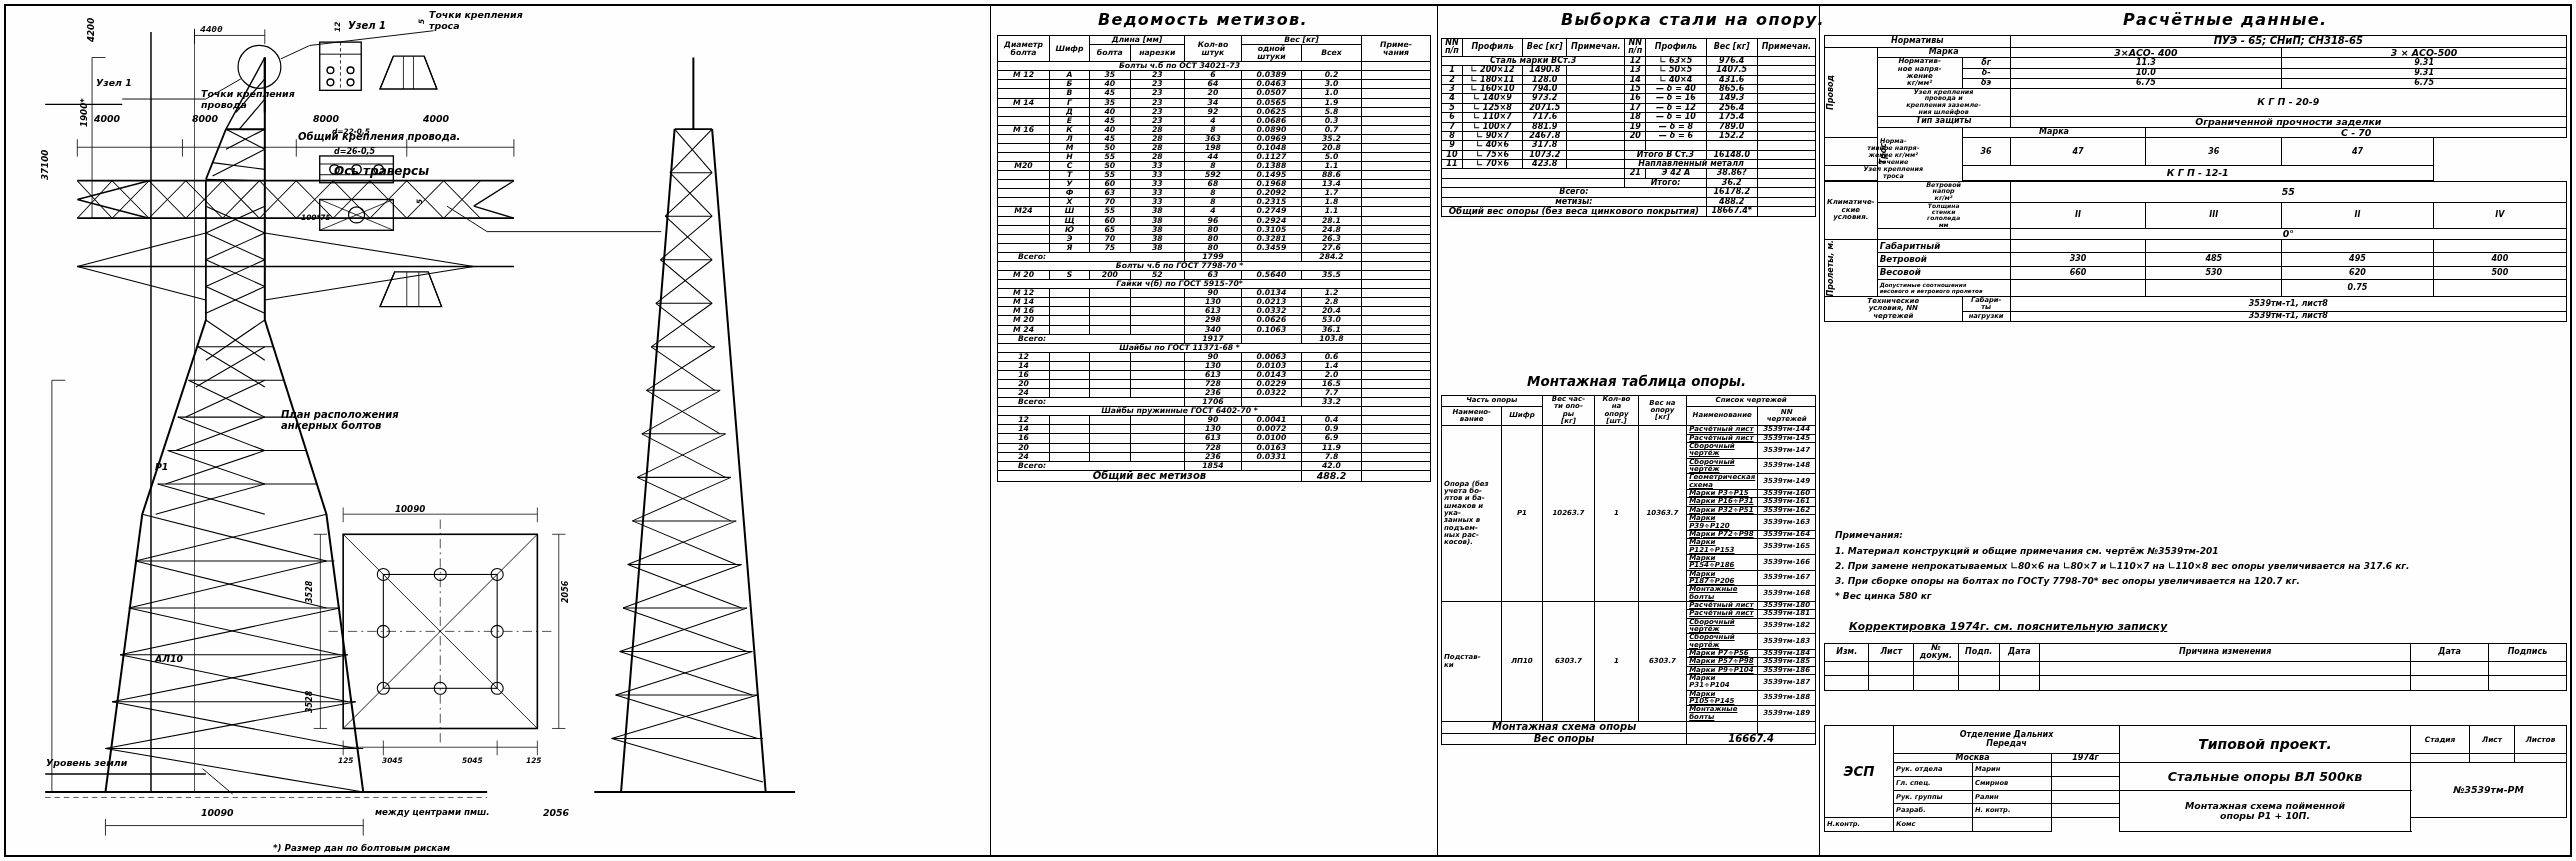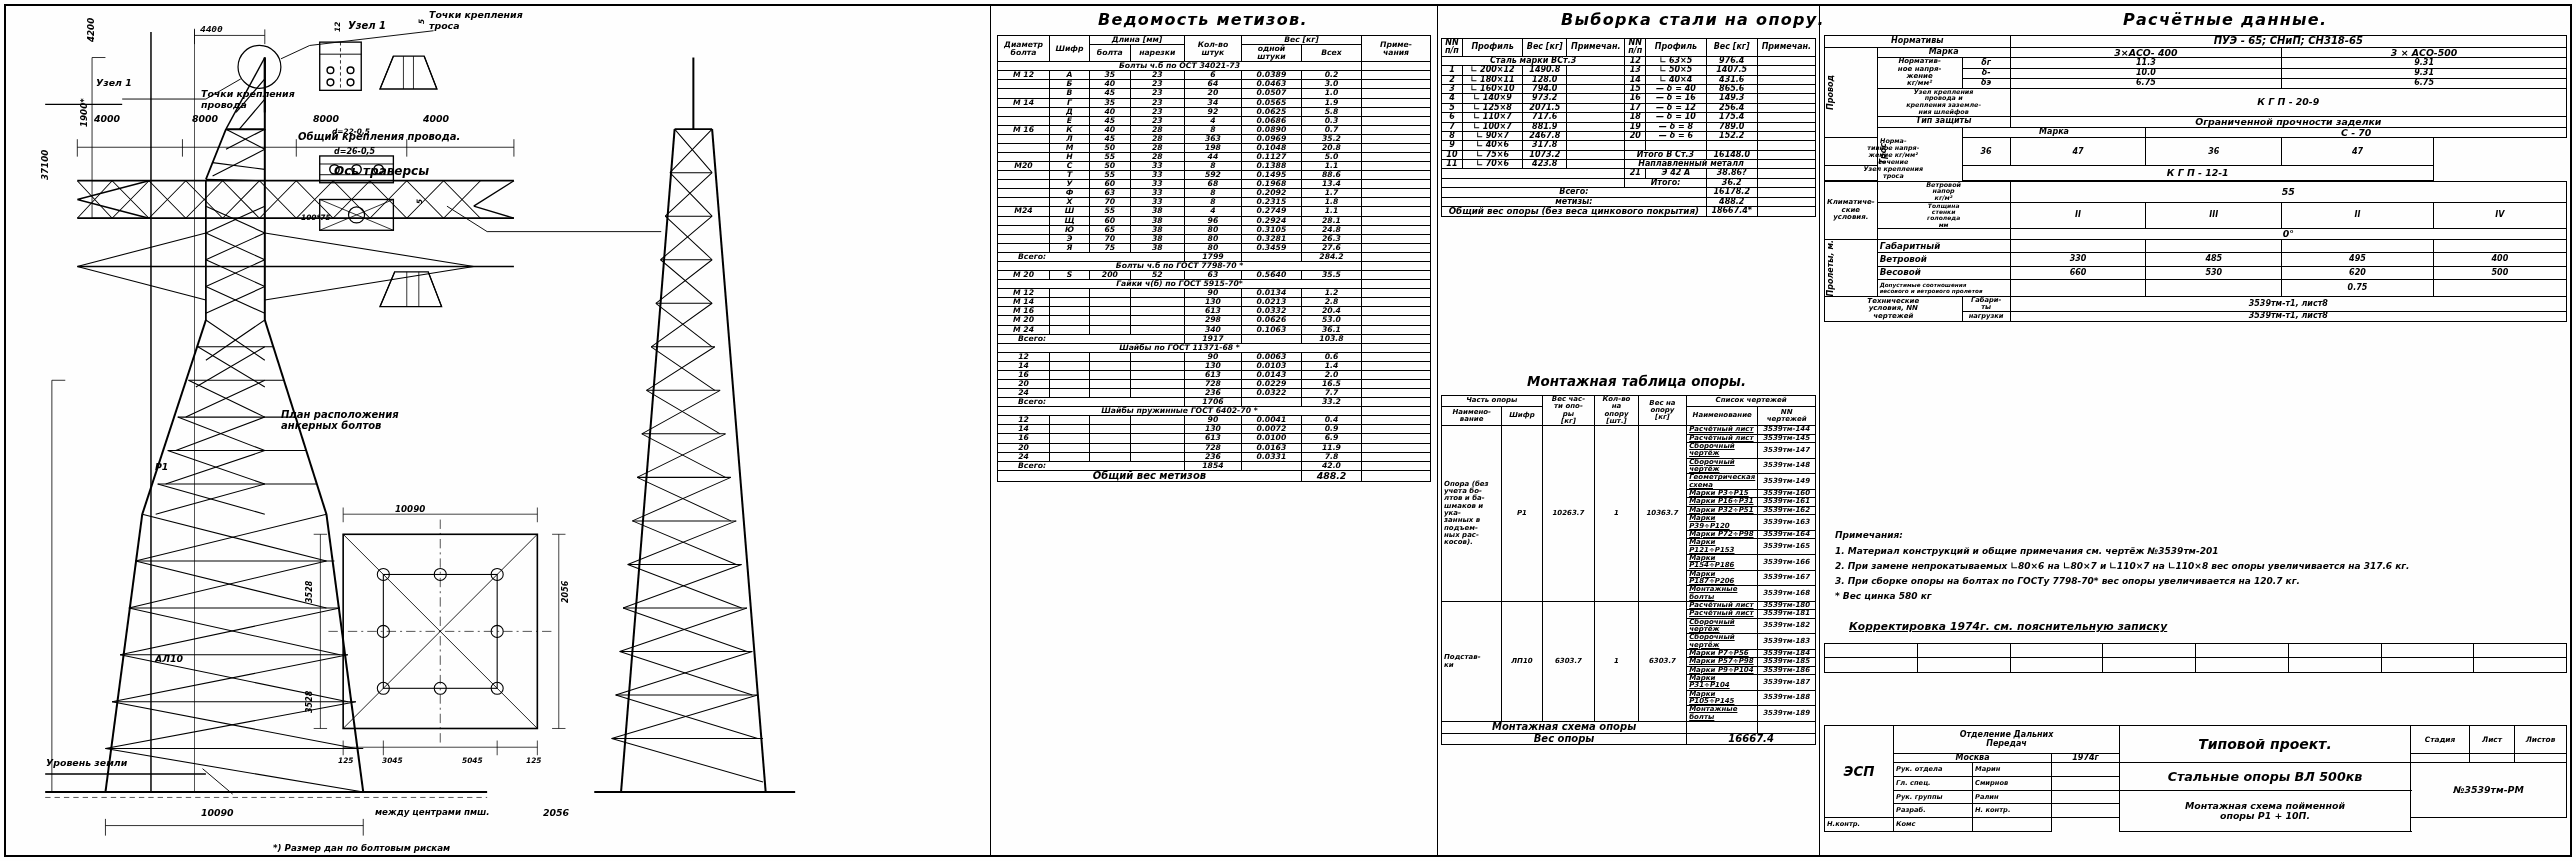--- a/index.html
+++ b/index.html
@@ -1153,6 +1153,16 @@
   <table id="changeTable" style="left:1824px;top:643px;width:743px;font-size:8px;">
       <tbody>
         <tr>
+          <td style="width:40px;height:14.7px">Изм.</td>
+          <td style="width:40px;height:14.7px">Лист</td>
+          <td style="width:40px;height:14.7px">№ докум.</td>
+          <td style="width:36px;height:14.7px">Подп.</td>
+          <td style="width:36px;height:14.7px">Дата</td>
+          <td style="width:375px">Причина изменения</td>
+          <td style="width:74px">Дата</td>
+          <td style="width:74px">Подпись</td>
+        </tr>
+        <tr>
           <td style="height:13.4px"></td>
           <td style="height:13.4px"></td>
           <td style="height:13.4px"></td>

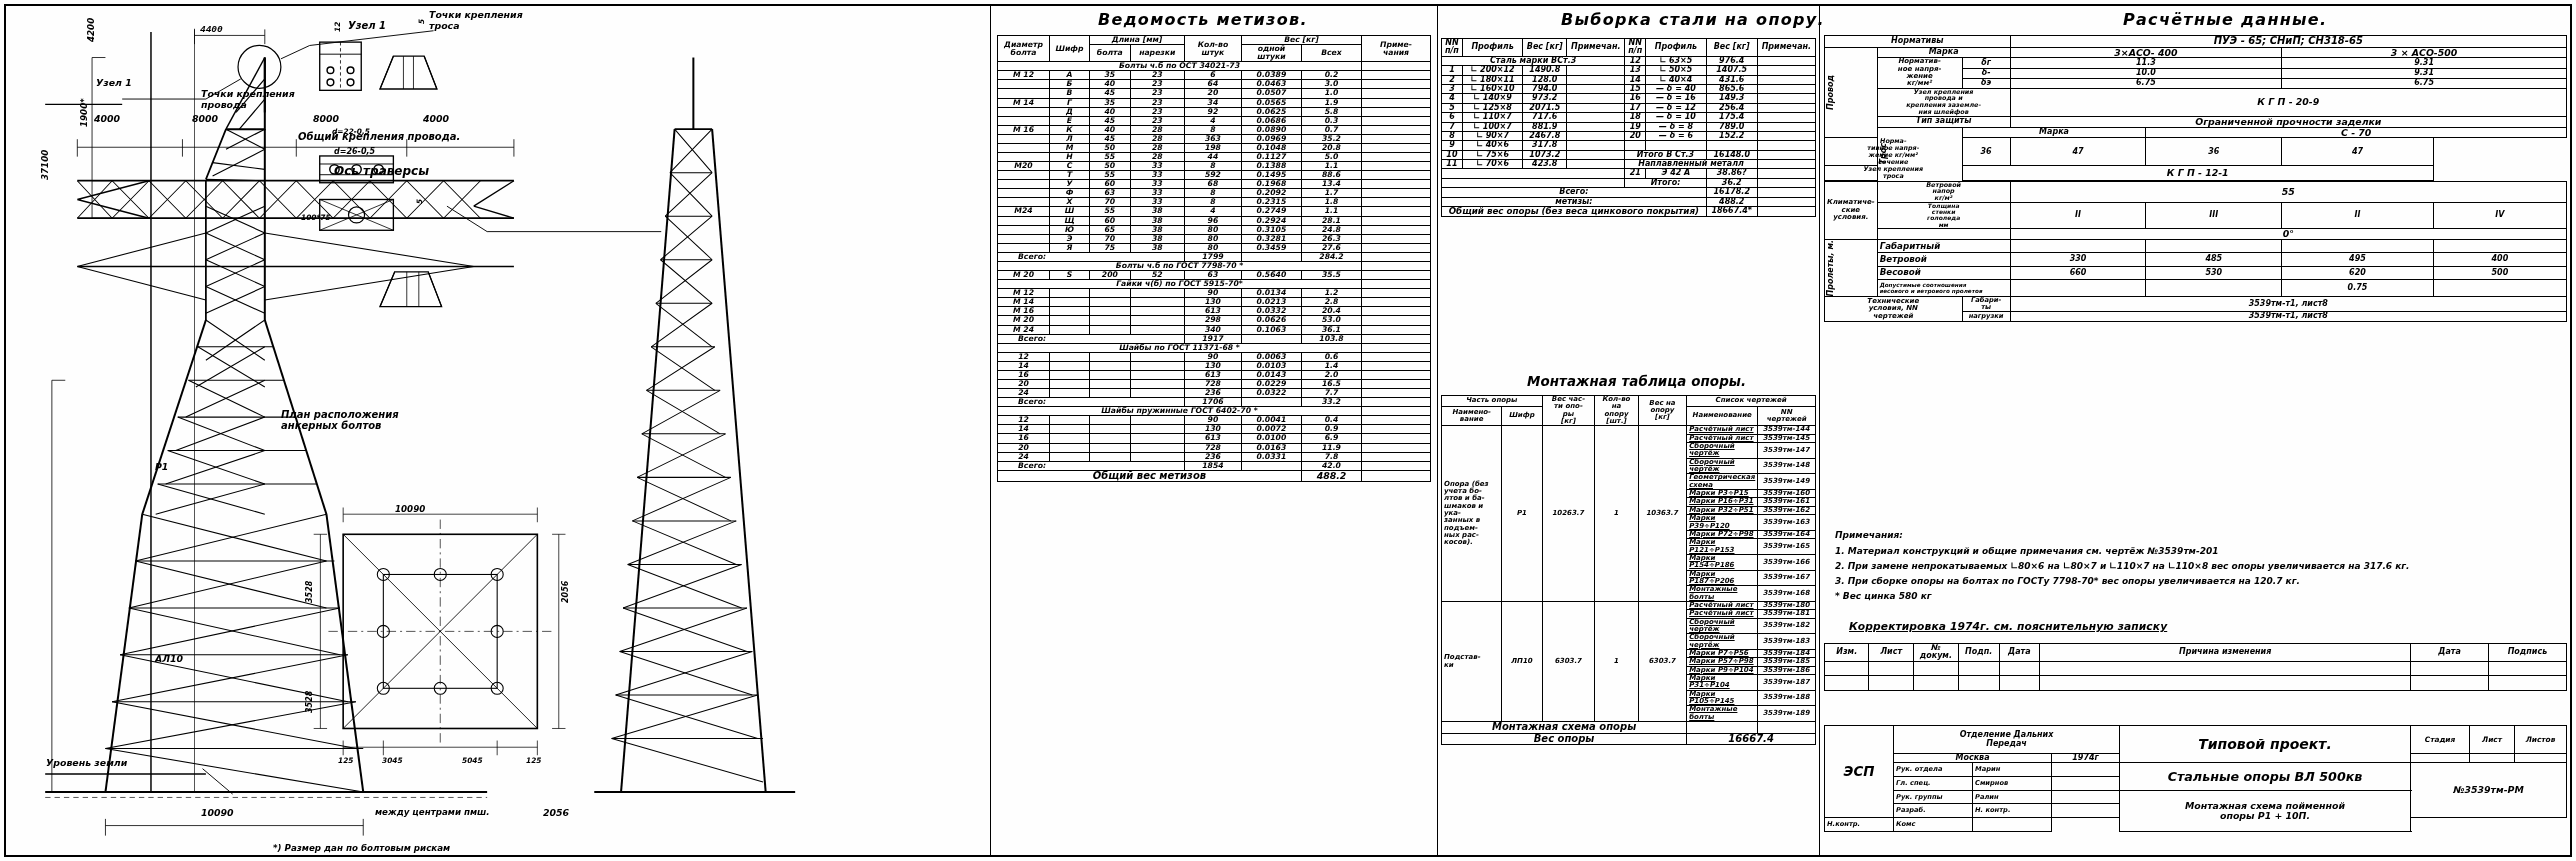--- a/index.html
+++ b/index.html
@@ -998,7 +998,7 @@
           <td>3539тм-186</td>
         </tr>
         <tr>
-          <td class="lft" style="text-decoration:underline">Марки Р31÷Р104</td>
+          <td class="lft" style="">Марки Р31÷Р104</td>
           <td>3539тм-187</td>
         </tr>
         <tr>

